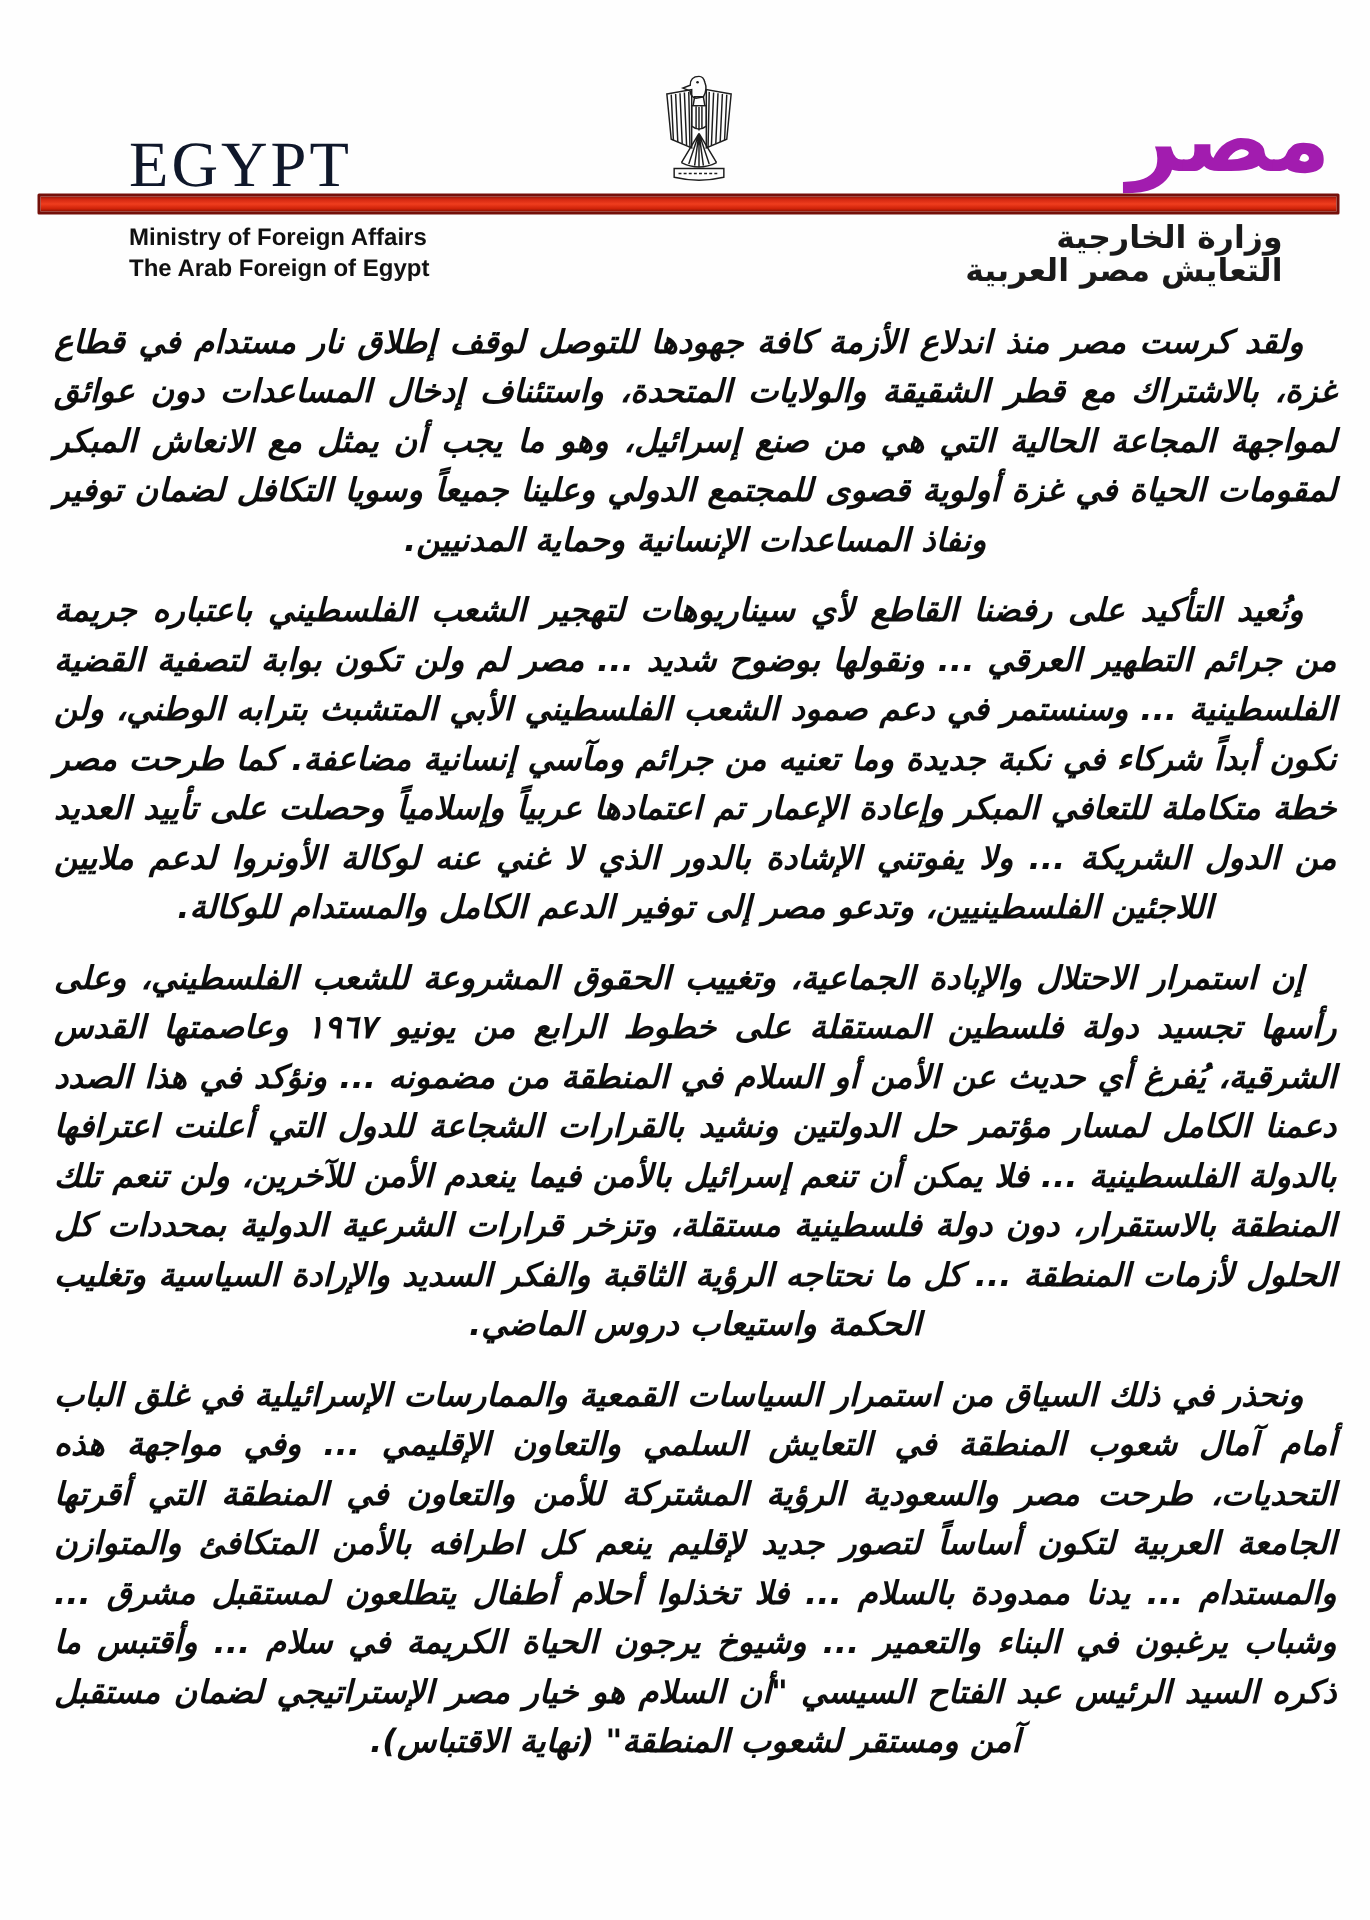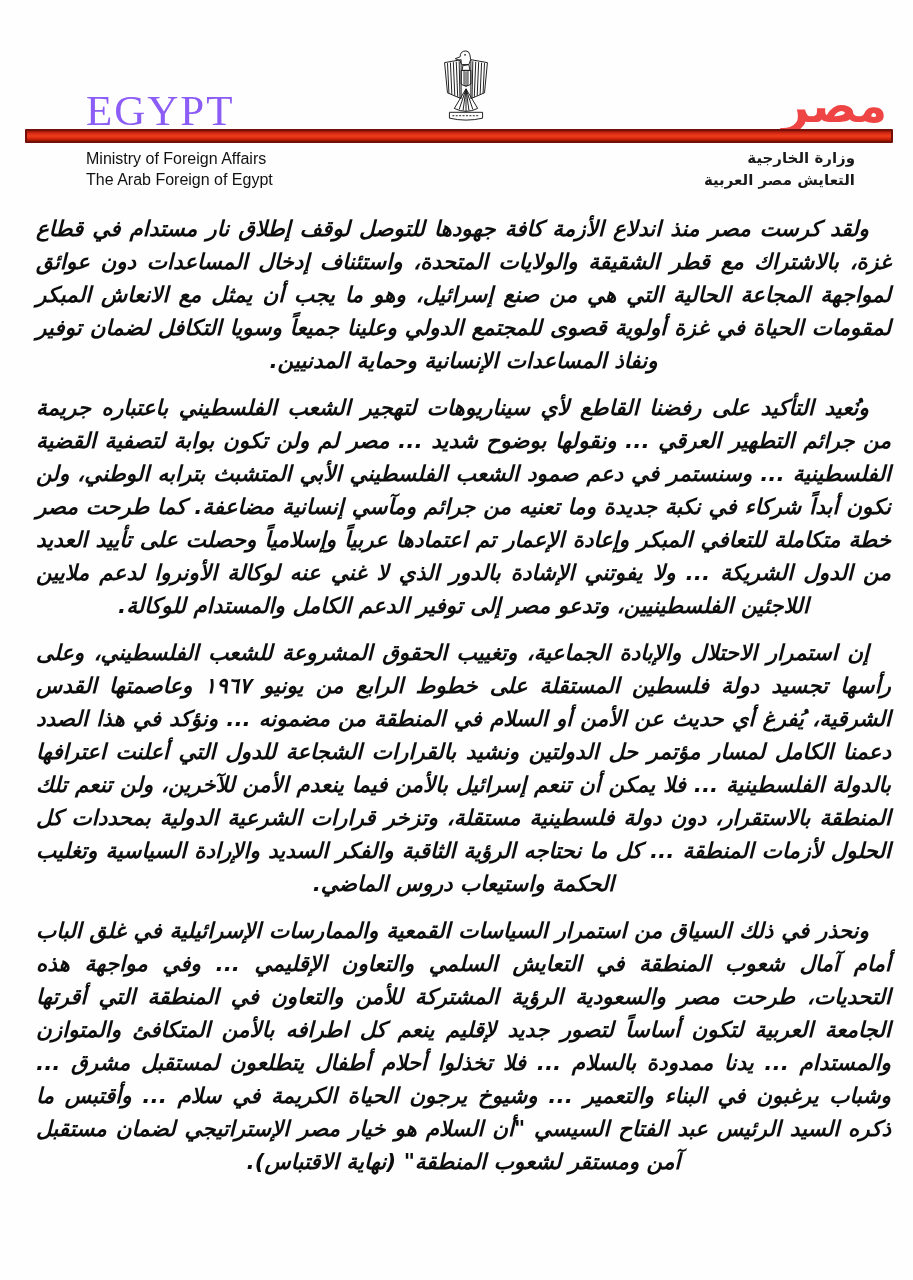--- a/index.html
+++ b/index.html
@@ -21,7 +21,7 @@
     position:absolute; left:86px; top:86px;
     font-family:"Liberation Serif","DejaVu Serif",serif;
     font-size:43px; letter-spacing:2px;
-    color:#8b5cf6; font-weight:400;
+    color:#0f172a; font-weight:400;
   }
   .emblem {
     position:absolute; left:436px; top:48px;

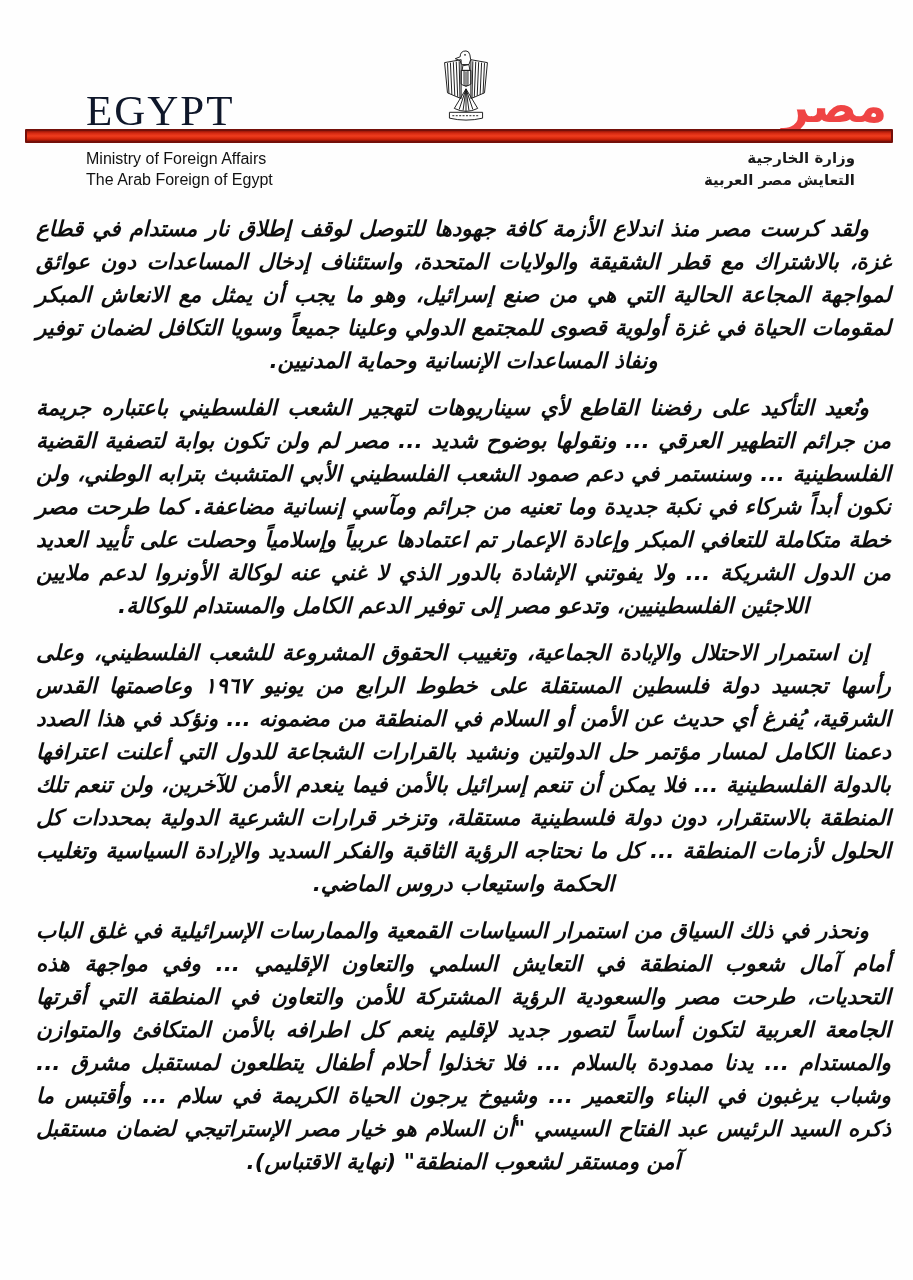--- a/index.html
+++ b/index.html
@@ -28,10 +28,10 @@
     width:60px; height:76px;
   }
   .egypt-arabic {
-    position:absolute; right:26px; top:80px;
+    position:absolute; right:26px; top:60px;
     direction:rtl;
-    font-size:47px; font-weight:bold;
-    color:#ef4444;
+    font-size:61px; font-weight:bold;
+    color:#a21caf;
     line-height:1.1;
   }
   .red-bar {

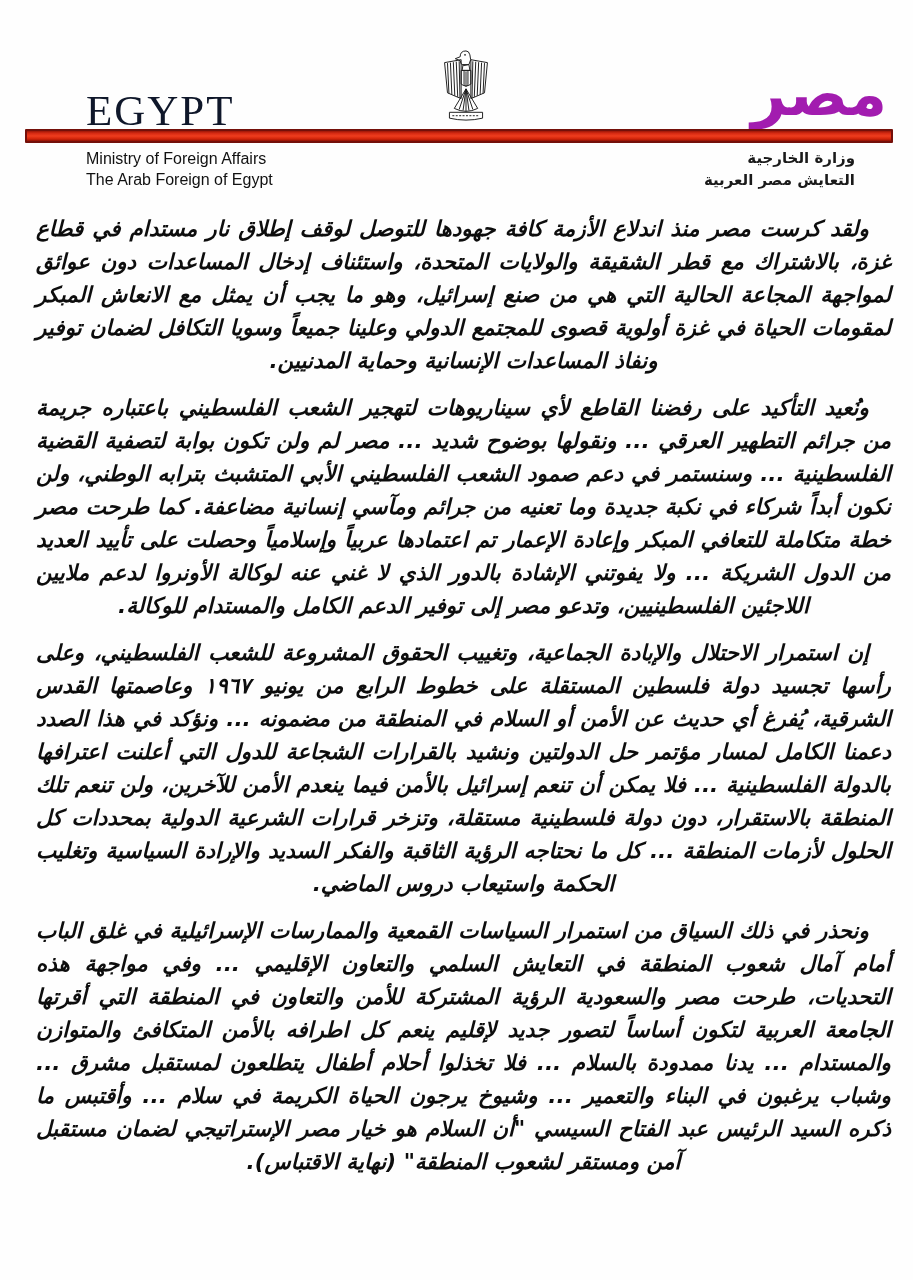--- a/index.html
+++ b/index.html
@@ -44,7 +44,7 @@
   .ministry-en {
     position:absolute; left:86px; top:148px;
     font-family:"Liberation Sans","DejaVu Sans",sans-serif;
-    font-size:16px; font-weight:normal; color:#111;
+    font-size:16px; font-weight:bold; color:#111;
     line-height:21px;
   }
   .ministry-ar {

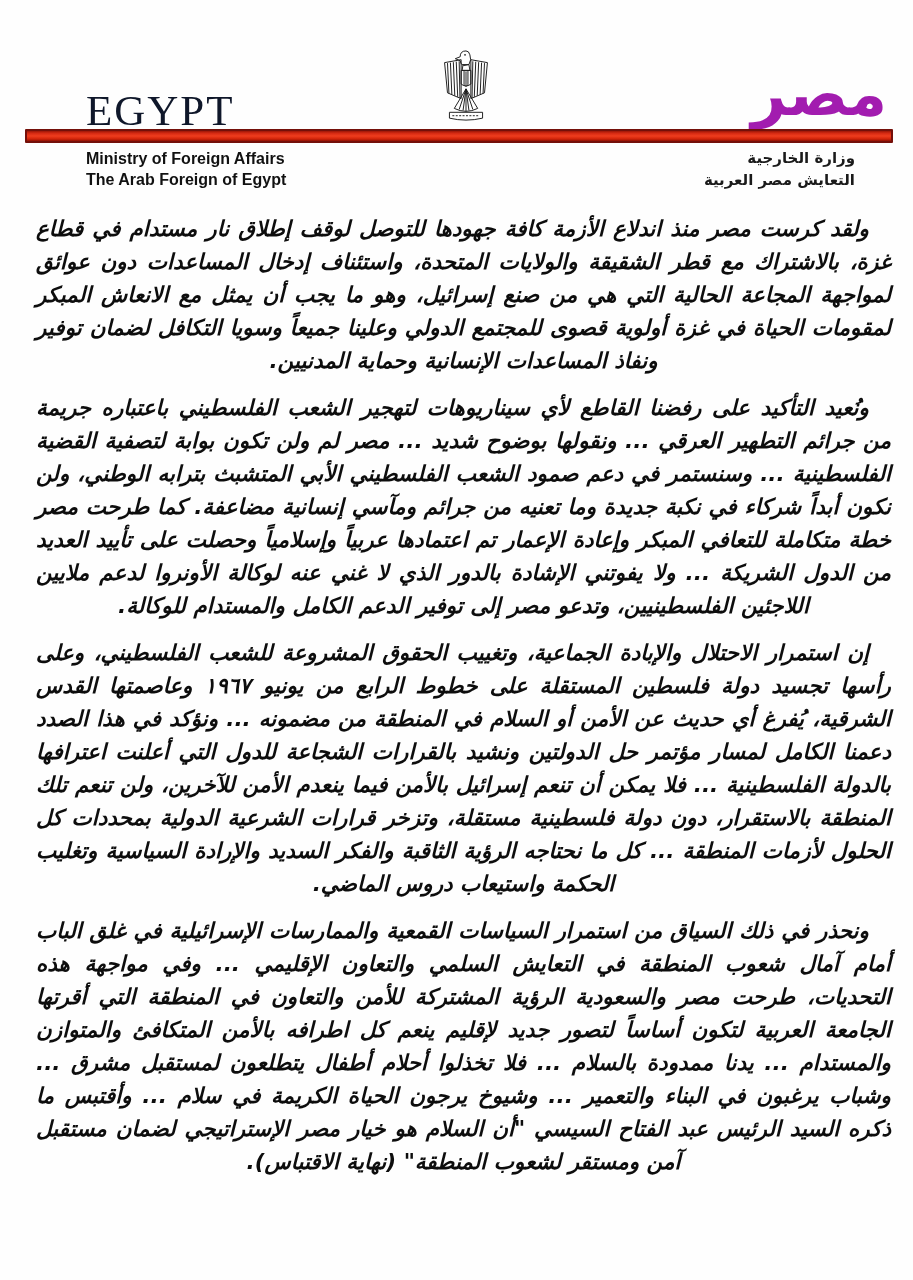--- a/index.html
+++ b/index.html
@@ -50,7 +50,7 @@
   .ministry-ar {
     position:absolute; right:58px; top:147px;
     direction:rtl; text-align:right;
-    font-size:15px; font-weight:bold; color:#1a1a1a;
+    font-size:21px; font-weight:bold; color:#1a1a1a;
     line-height:22px;
   }
   

